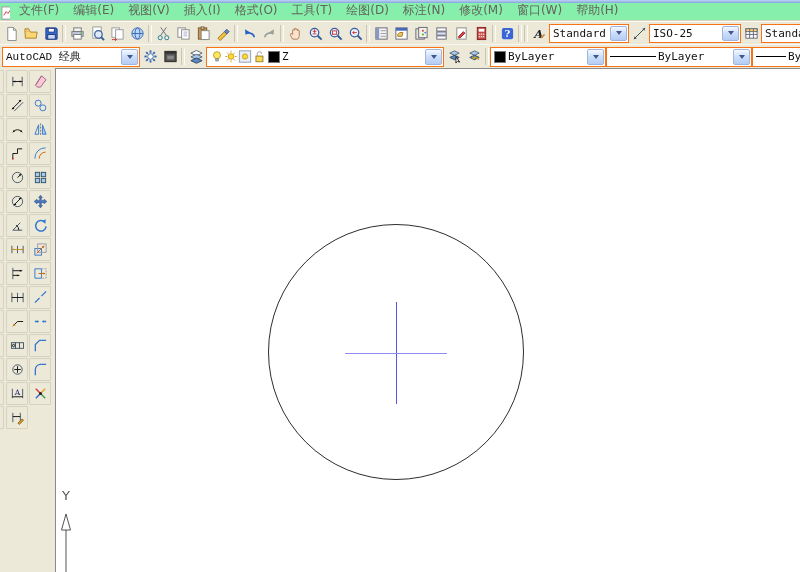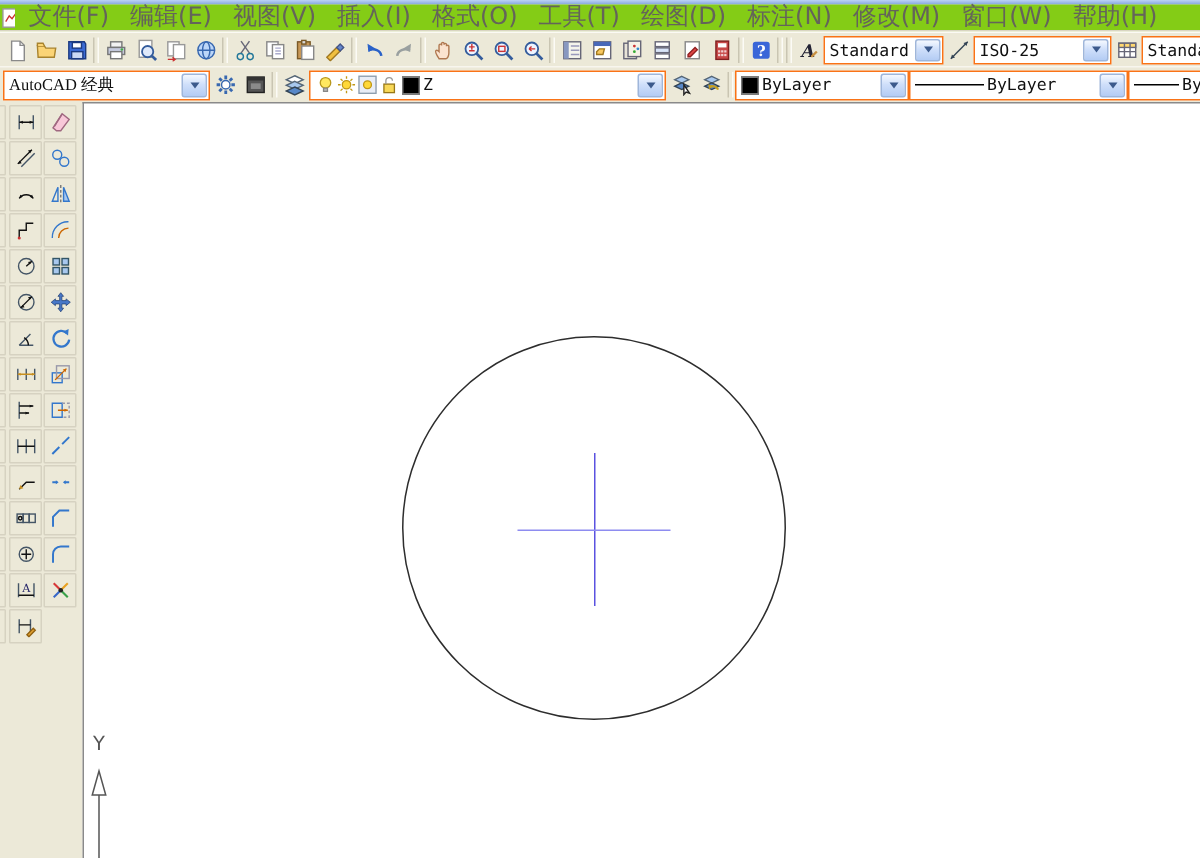--- a/index.html
+++ b/index.html
@@ -7,8 +7,8 @@
        font-family:"DejaVu Sans","Liberation Sans",sans-serif;}
   .top-edge{position:absolute;left:0;top:0;right:0;height:3px;
        background:linear-gradient(#bdd3f5,#84a6dd);}
-  .menubar{position:absolute;left:0;top:3px;right:0;height:17px;background:#84cc16;
-       border-bottom:1px solid #d9d5c3;display:flex;align-items:center;font-size:16px;
+  .menubar{position:absolute;left:0;top:3px;right:0;height:17px;background:#86efac;
+       border-bottom:1px solid #d9d5c3;display:flex;align-items:flex-end;font-size:12px;
        color:#64645a;padding-left:1px;}
   .menu-doc{width:9px;height:14px;overflow:hidden;margin-right:2px;flex:none;}
   .menu-item{padding:1px 7px;white-space:nowrap;cursor:default;}

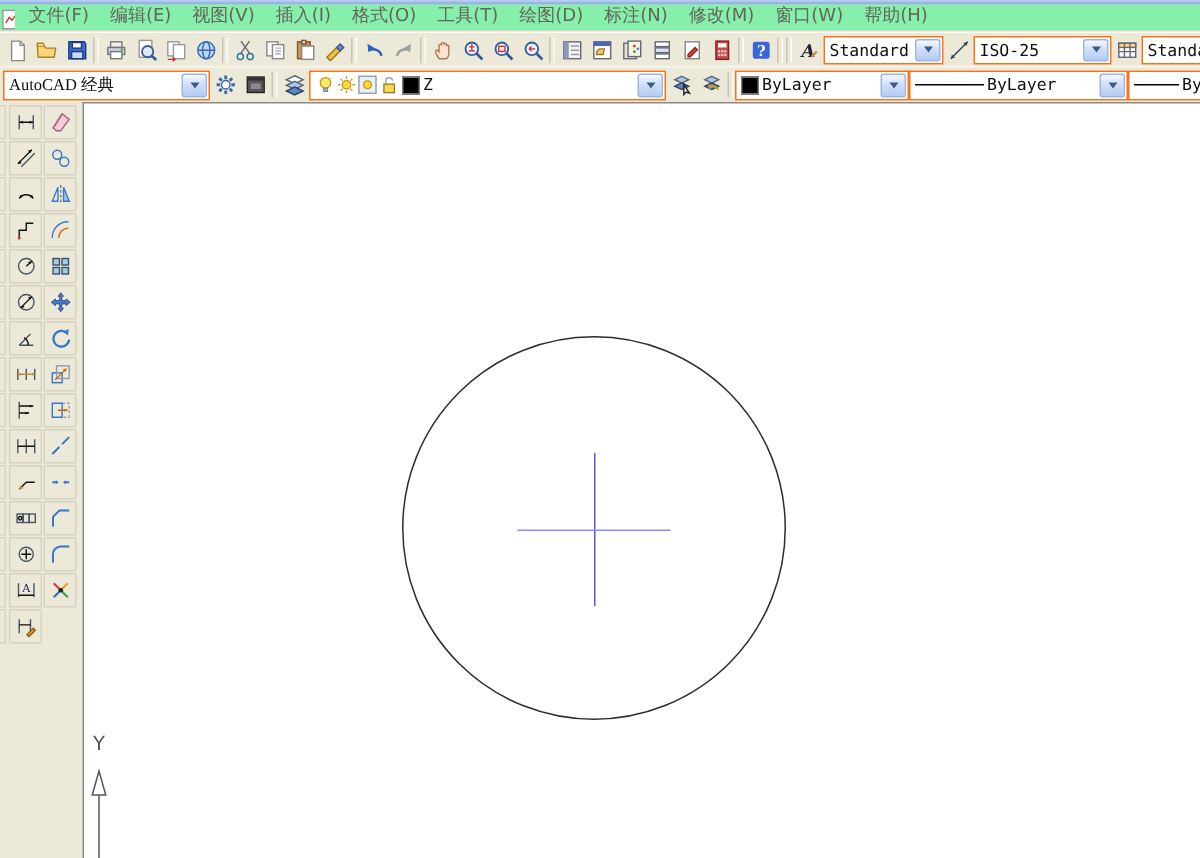--- a/index.html
+++ b/index.html
@@ -359,7 +359,7 @@
 
 <div class="trow row2">
   <span class="combo" style="width:138px">
-    <span class="cval" style="font-family:Liberation Serif, serif">AutoCAD 经典</span>
+    <span class="cval" style="font-family:Liberation Mono, monospace">AutoCAD 经典</span>
     <span class="cdd">
         <span class="arr"></span>
       </span>

